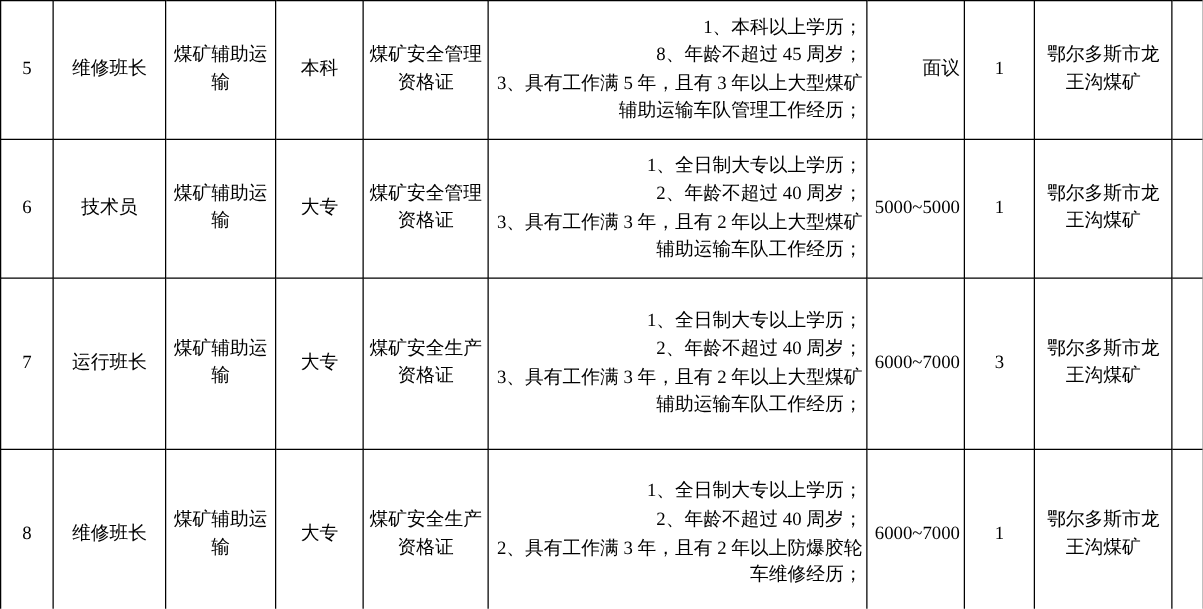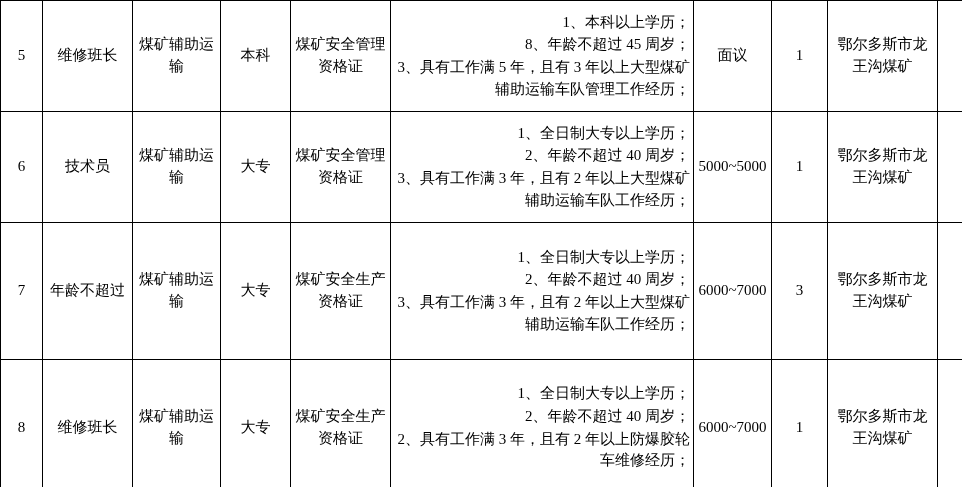--- a/index.html
+++ b/index.html
@@ -76,6 +76,7 @@
   .narrow-wrap {
     display: block;
     word-break: break-all;
+    text-align: right;
   }
 </style>
 </head>

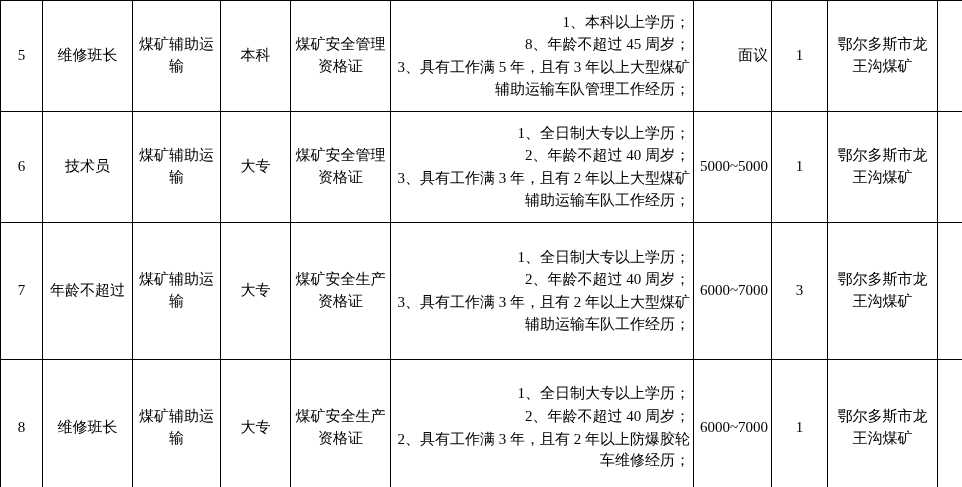--- a/index.html
+++ b/index.html
@@ -135,7 +135,7 @@
       </tr>
       <tr class="row-3">
         <td class="cell-center">7</td>
-        <td class="cell-center">年龄不超过</td>
+        <td class="cell-center">运行班长</td>
         <td class="cell-center">煤矿辅助运输</td>
         <td class="cell-center">大专</td>
         <td class="cell-center">煤矿安全生产资格证</td>

